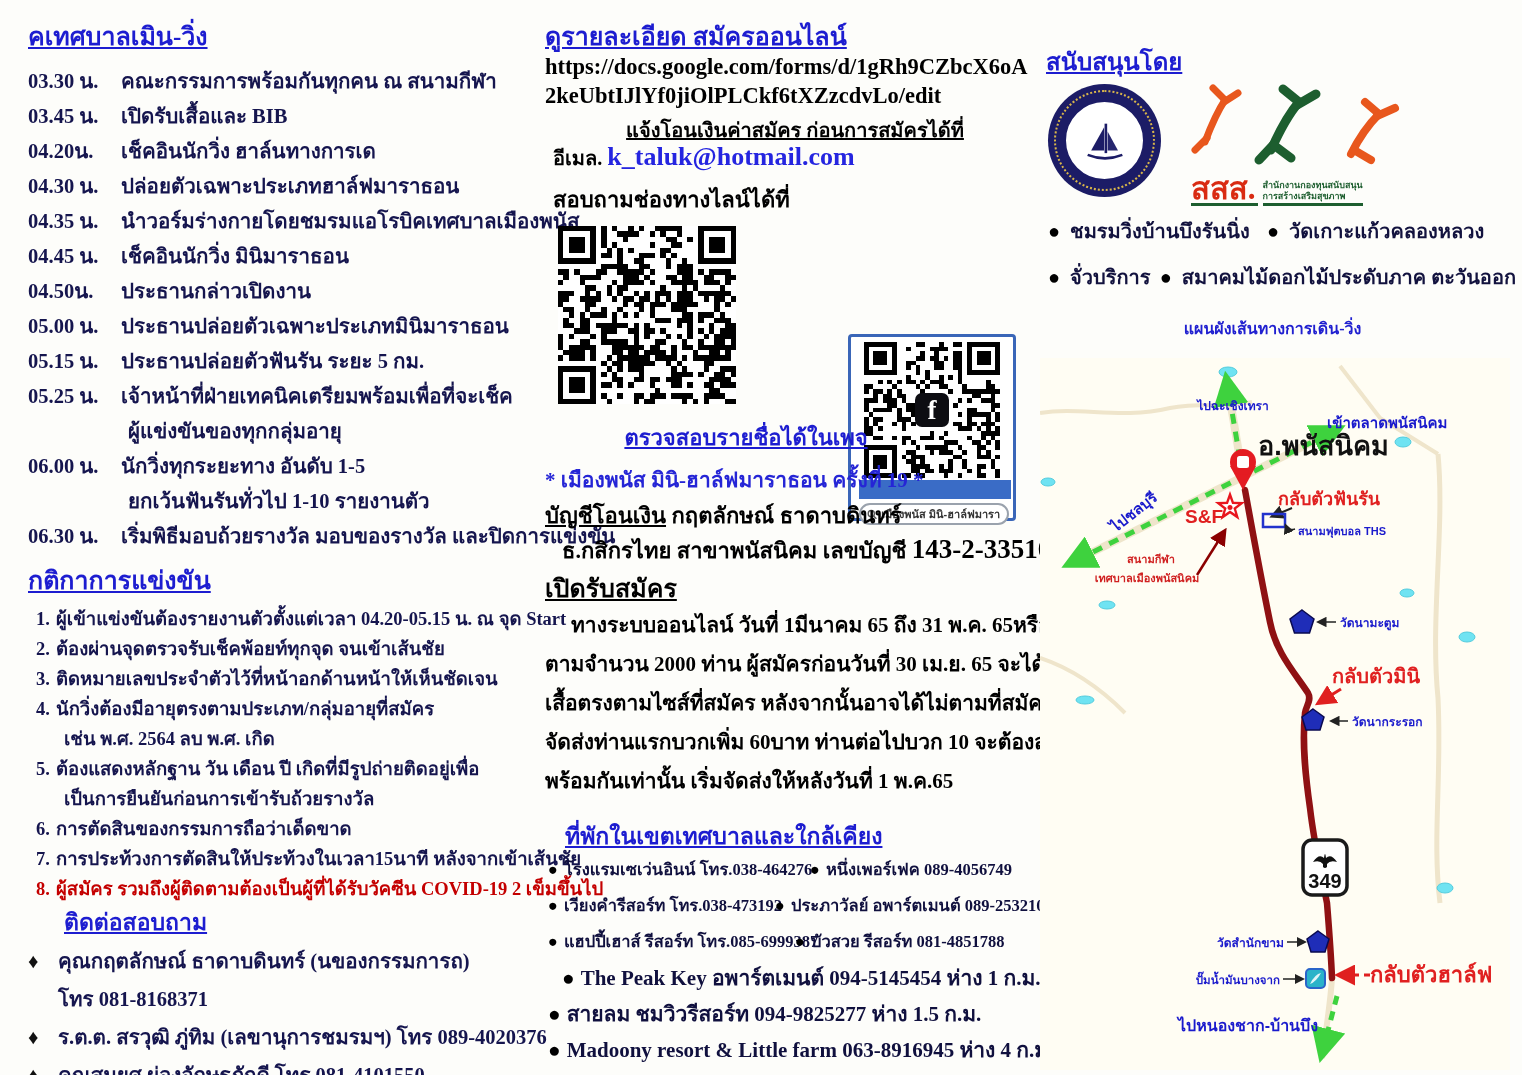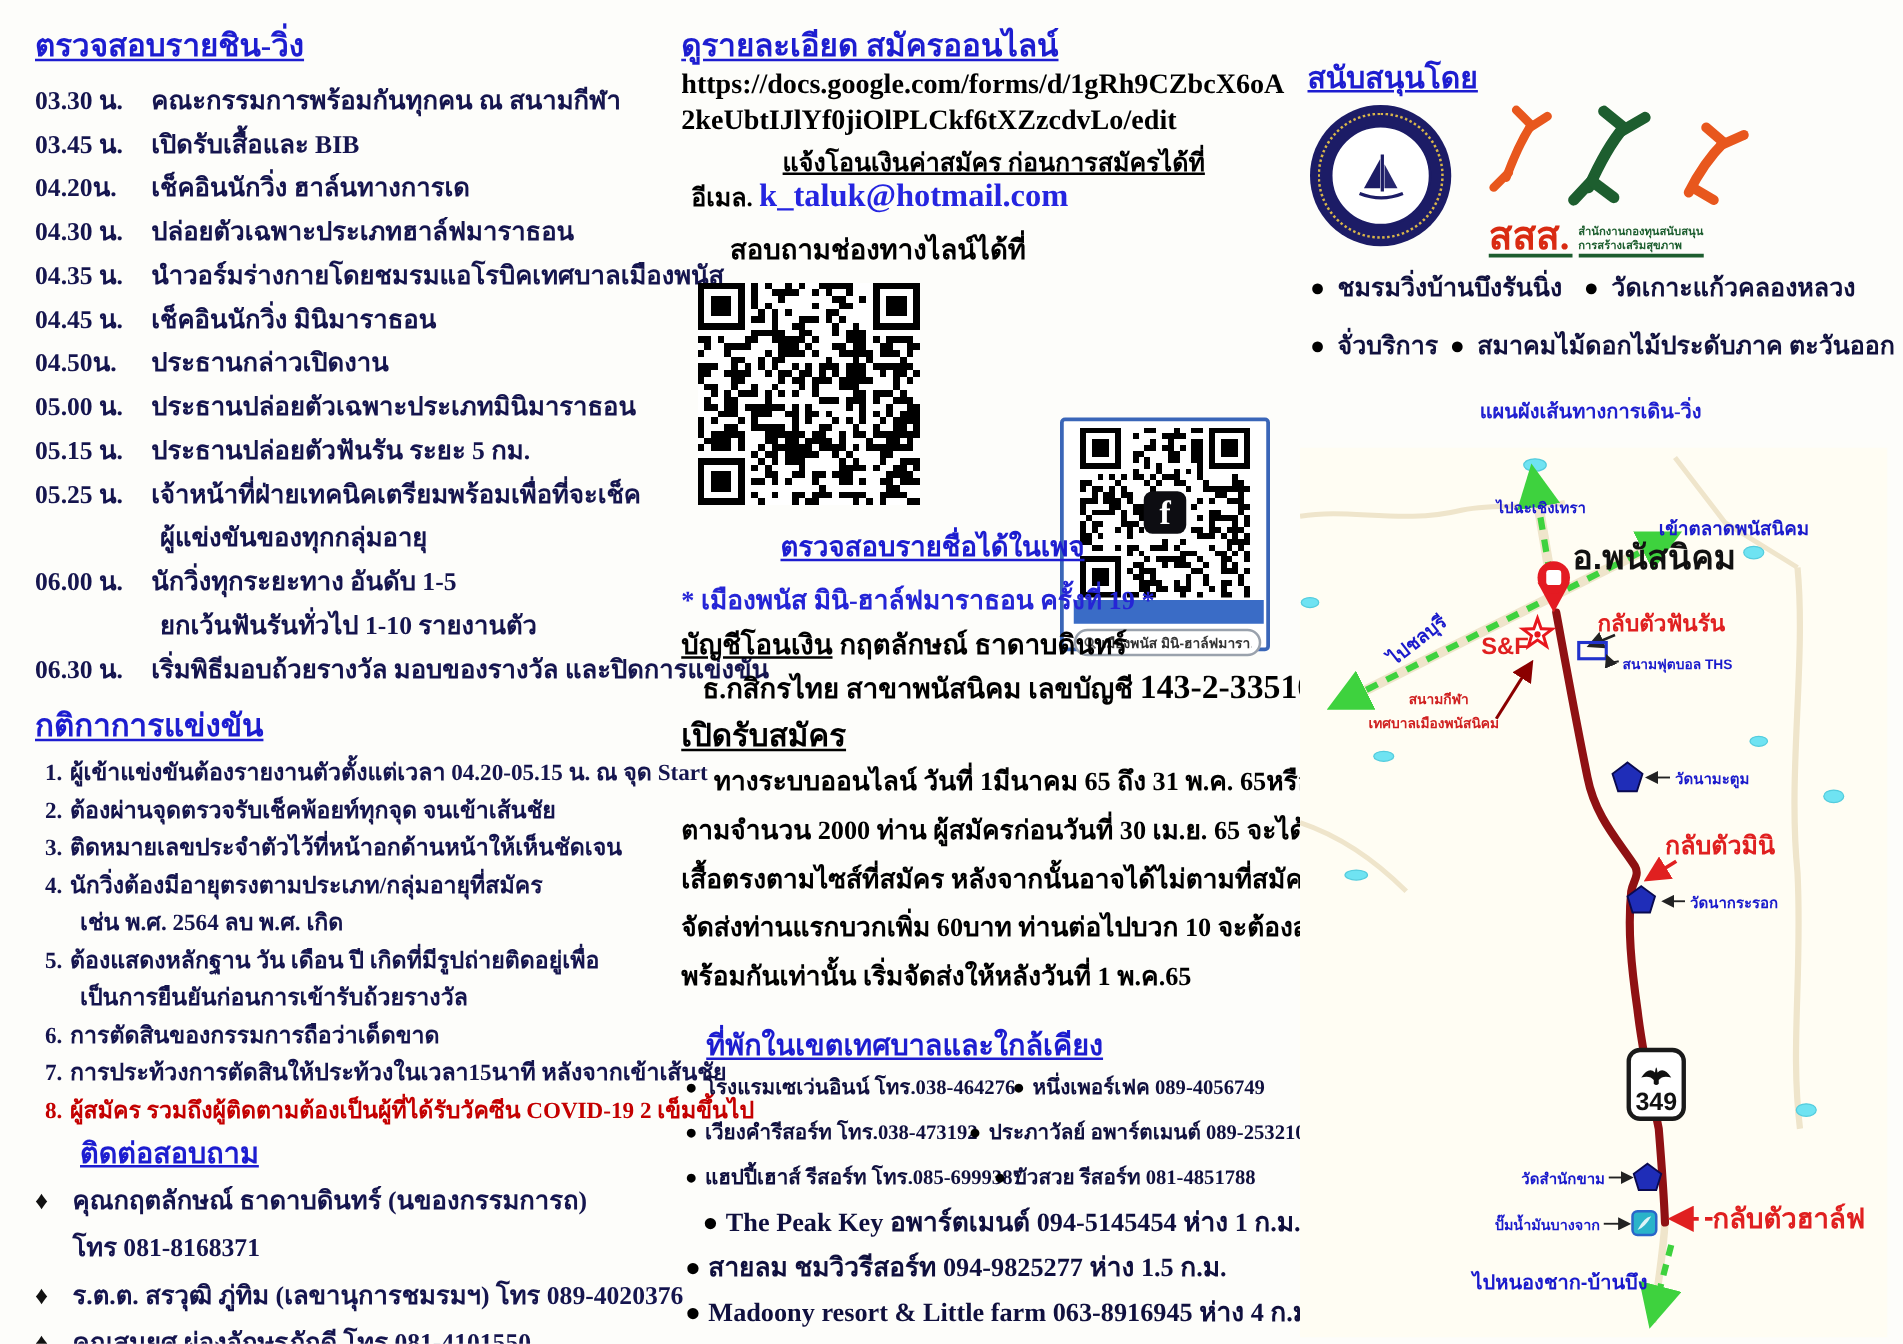--- a/index.html
+++ b/index.html
@@ -80,7 +80,7 @@
 <body>
 
 <section class="abs col-left">
-  <div class="h-blue">ตรวจสอบรายชิน-วิ่ง</div>
+  <div class="h-blue">คเทศบาลเมิน-วิ่ง</div>
   <div class="sched">
     <div class="srow"><span class="stime">03.30 น.</span><span>คณะกรรมการพร้อมกันทุกคน ณ สนามกีฬา</span></div>
     <div class="srow"><span class="stime">03.45 น.</span><span>เปิดรับเสื้อและ BIB</span></div>

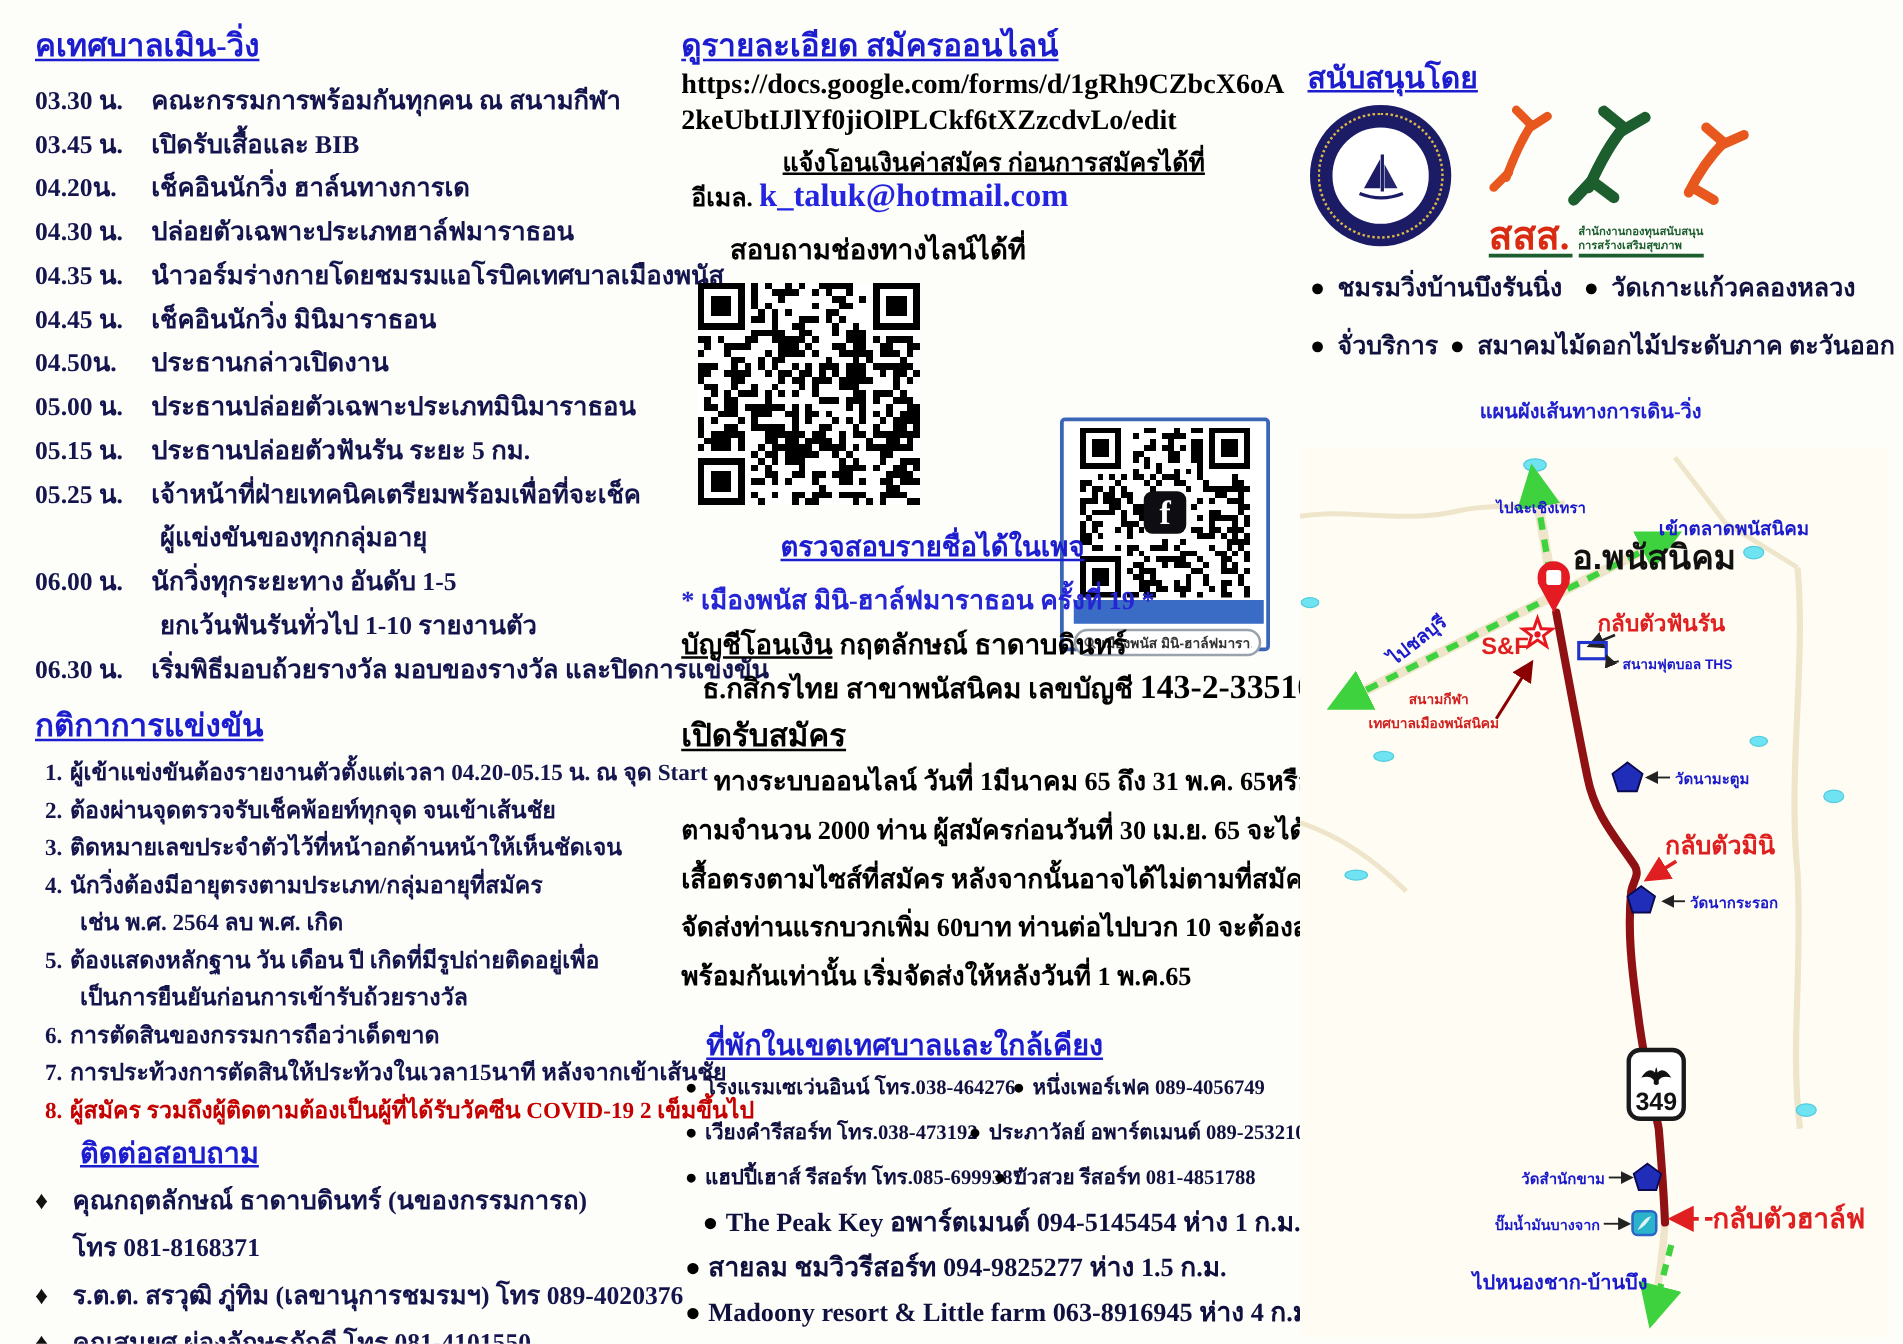--- a/index.html
+++ b/index.html
@@ -29,7 +29,7 @@
   .transfer { left:560px; top:114px; width:470px; text-align:center; color:#000; font-size:20px; text-decoration:underline; }
   .email-line { left:553px; top:142px; font-size:20px; color:#000;text-align:right; }
   .email-line .mail { color:#2525e0; font-size:26px; }
-  .line-note { left:584px; top:182px; font-size:22px; color:#000; }
+  .line-note { left:553px; top:182px; font-size:22px; color:#000; }
   .qr-line { left:558px; top:226px; width:178px; height:178px; }
   .qr-line svg, .fb-qr { width:100%; height:100%; shape-rendering:crispEdges; }
   .fb-card { left:848px; top:334px; width:168px; height:187px; background:#fff;

